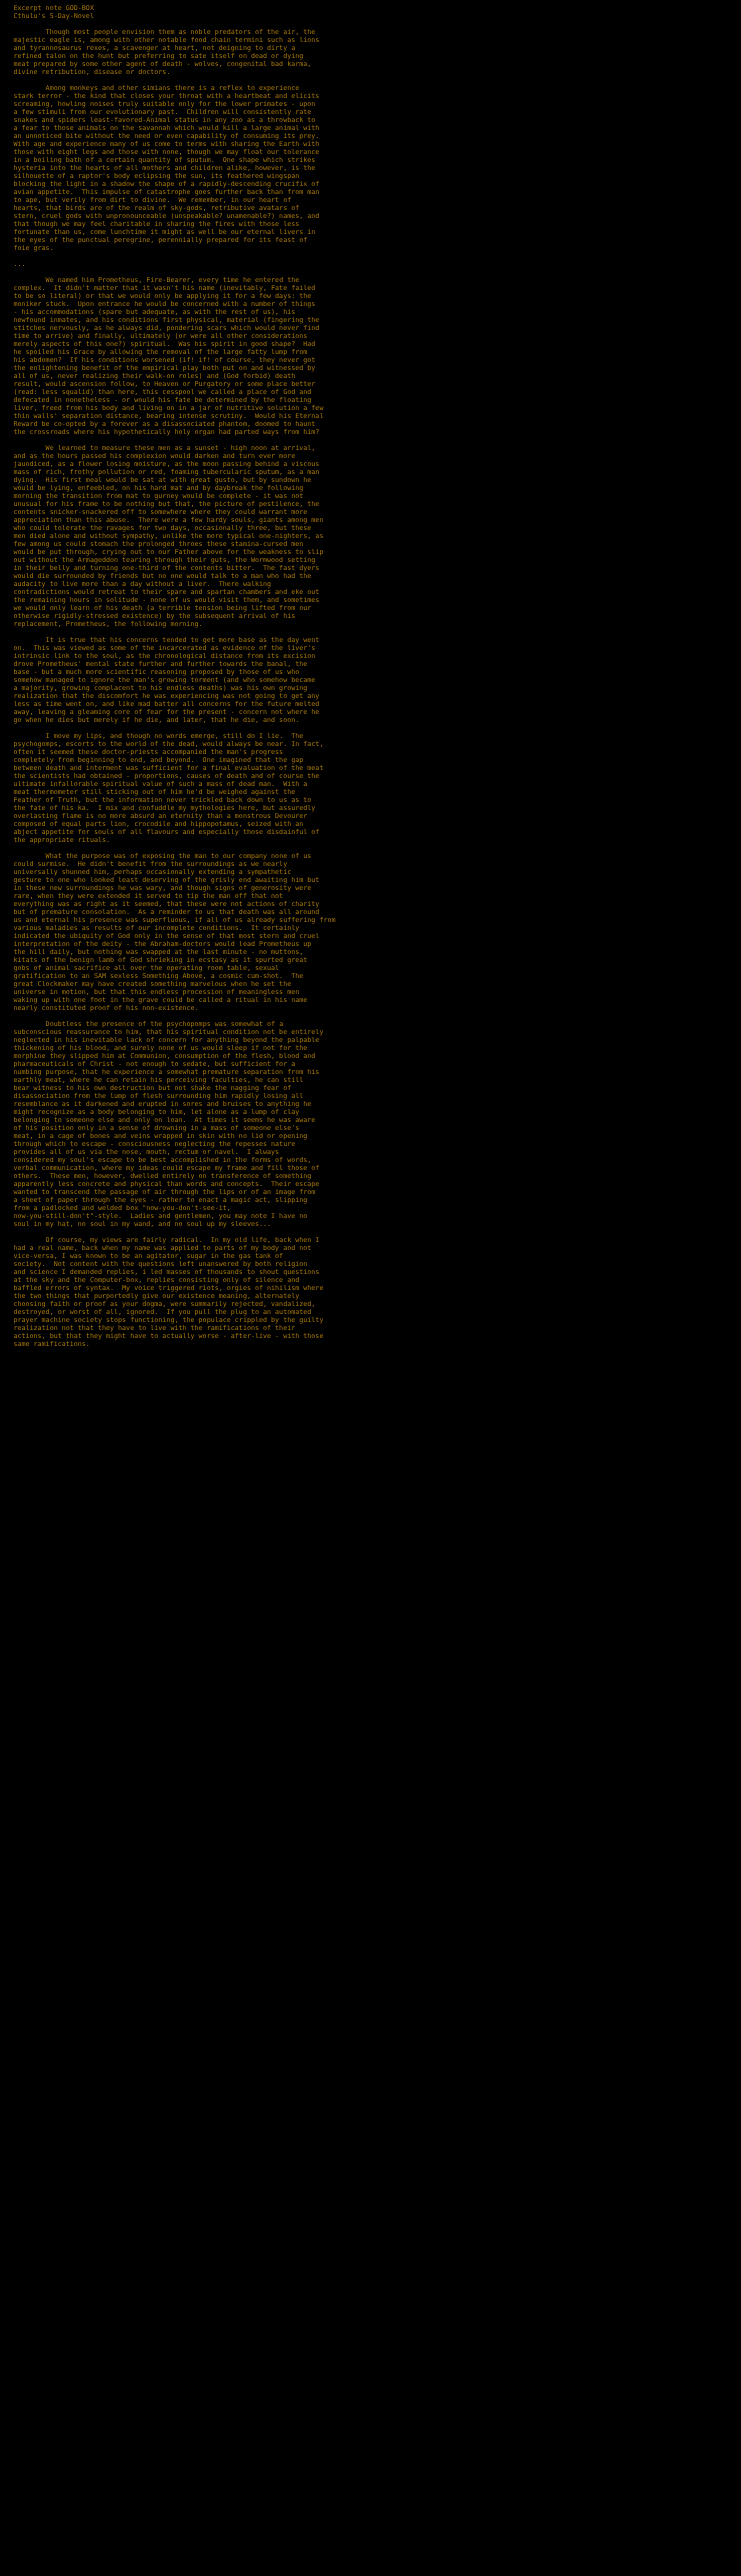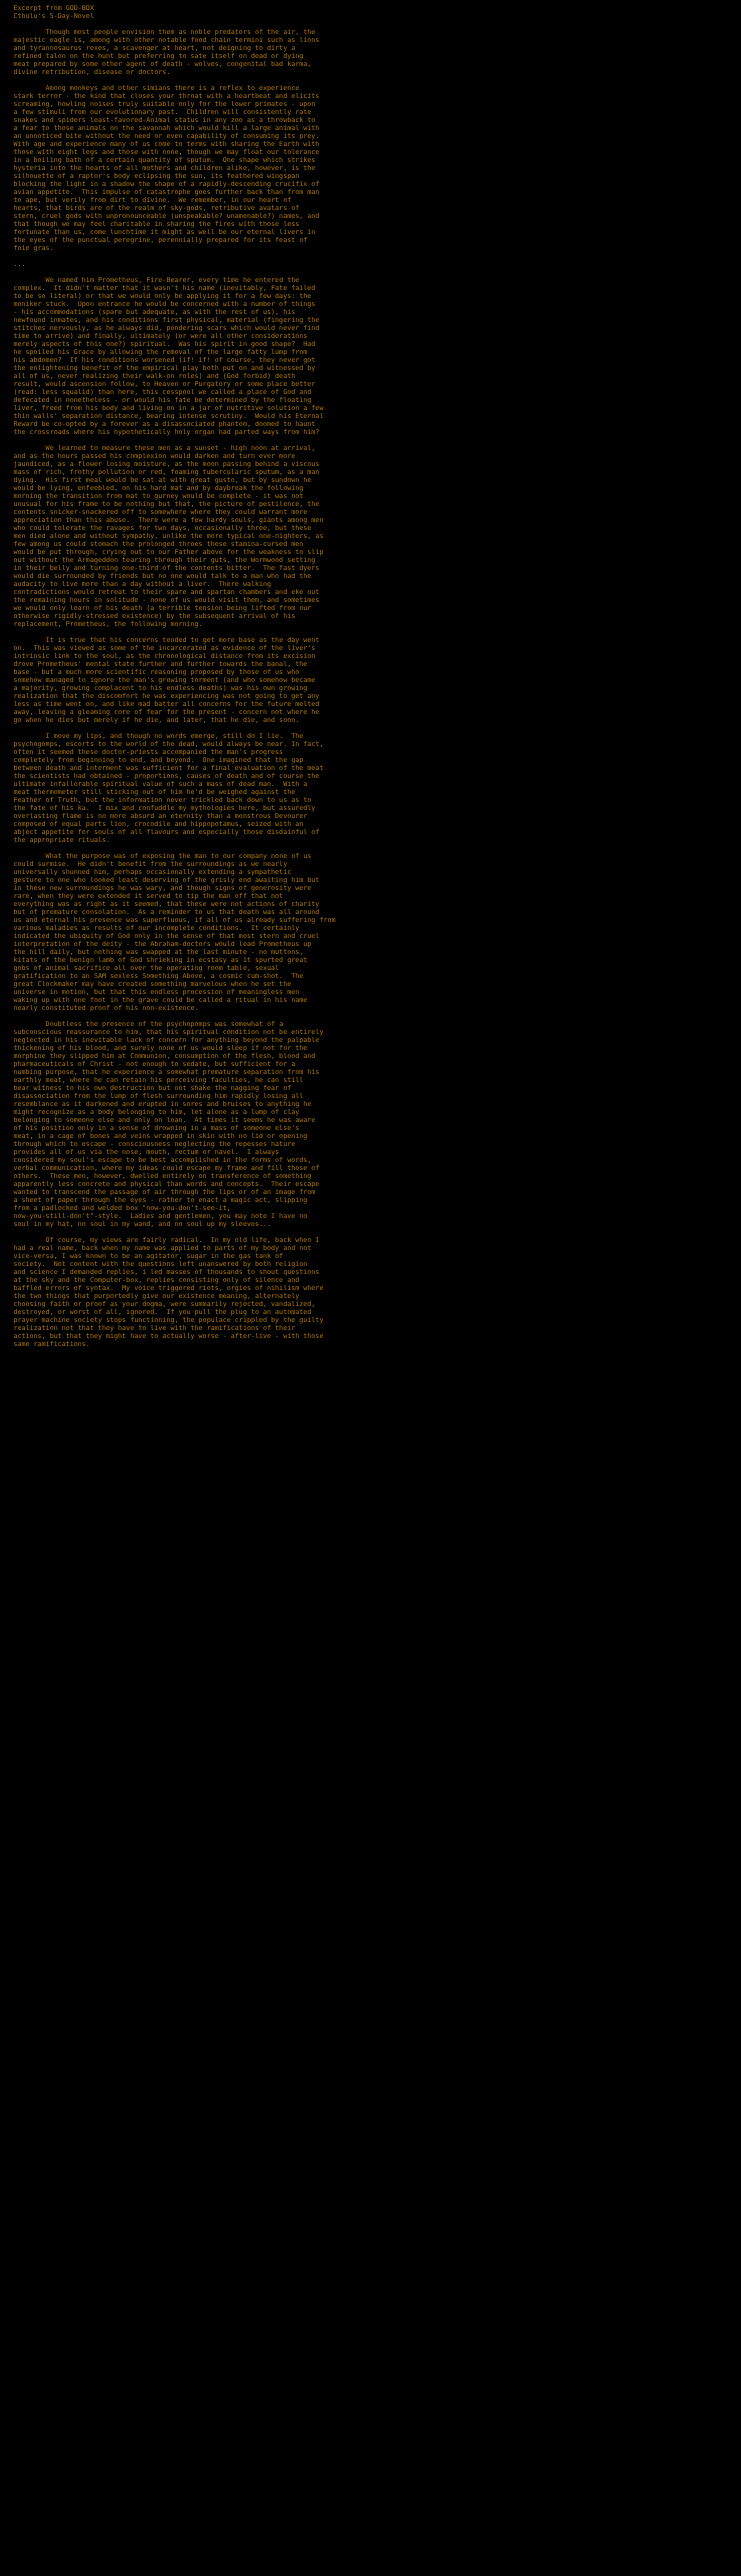--- a/index.html
+++ b/index.html
@@ -52,7 +52,7 @@
 <body>
 
 <div class="page">
-  <div class="head-line">Excerpt from GOD-BOX</div>
+  <div class="head-line">Excerpt note GOD-BOX</div>
   <div class="head-line">Cthulu's 5-Day-Novel</div>
   <div class="spacer"></div>
 

